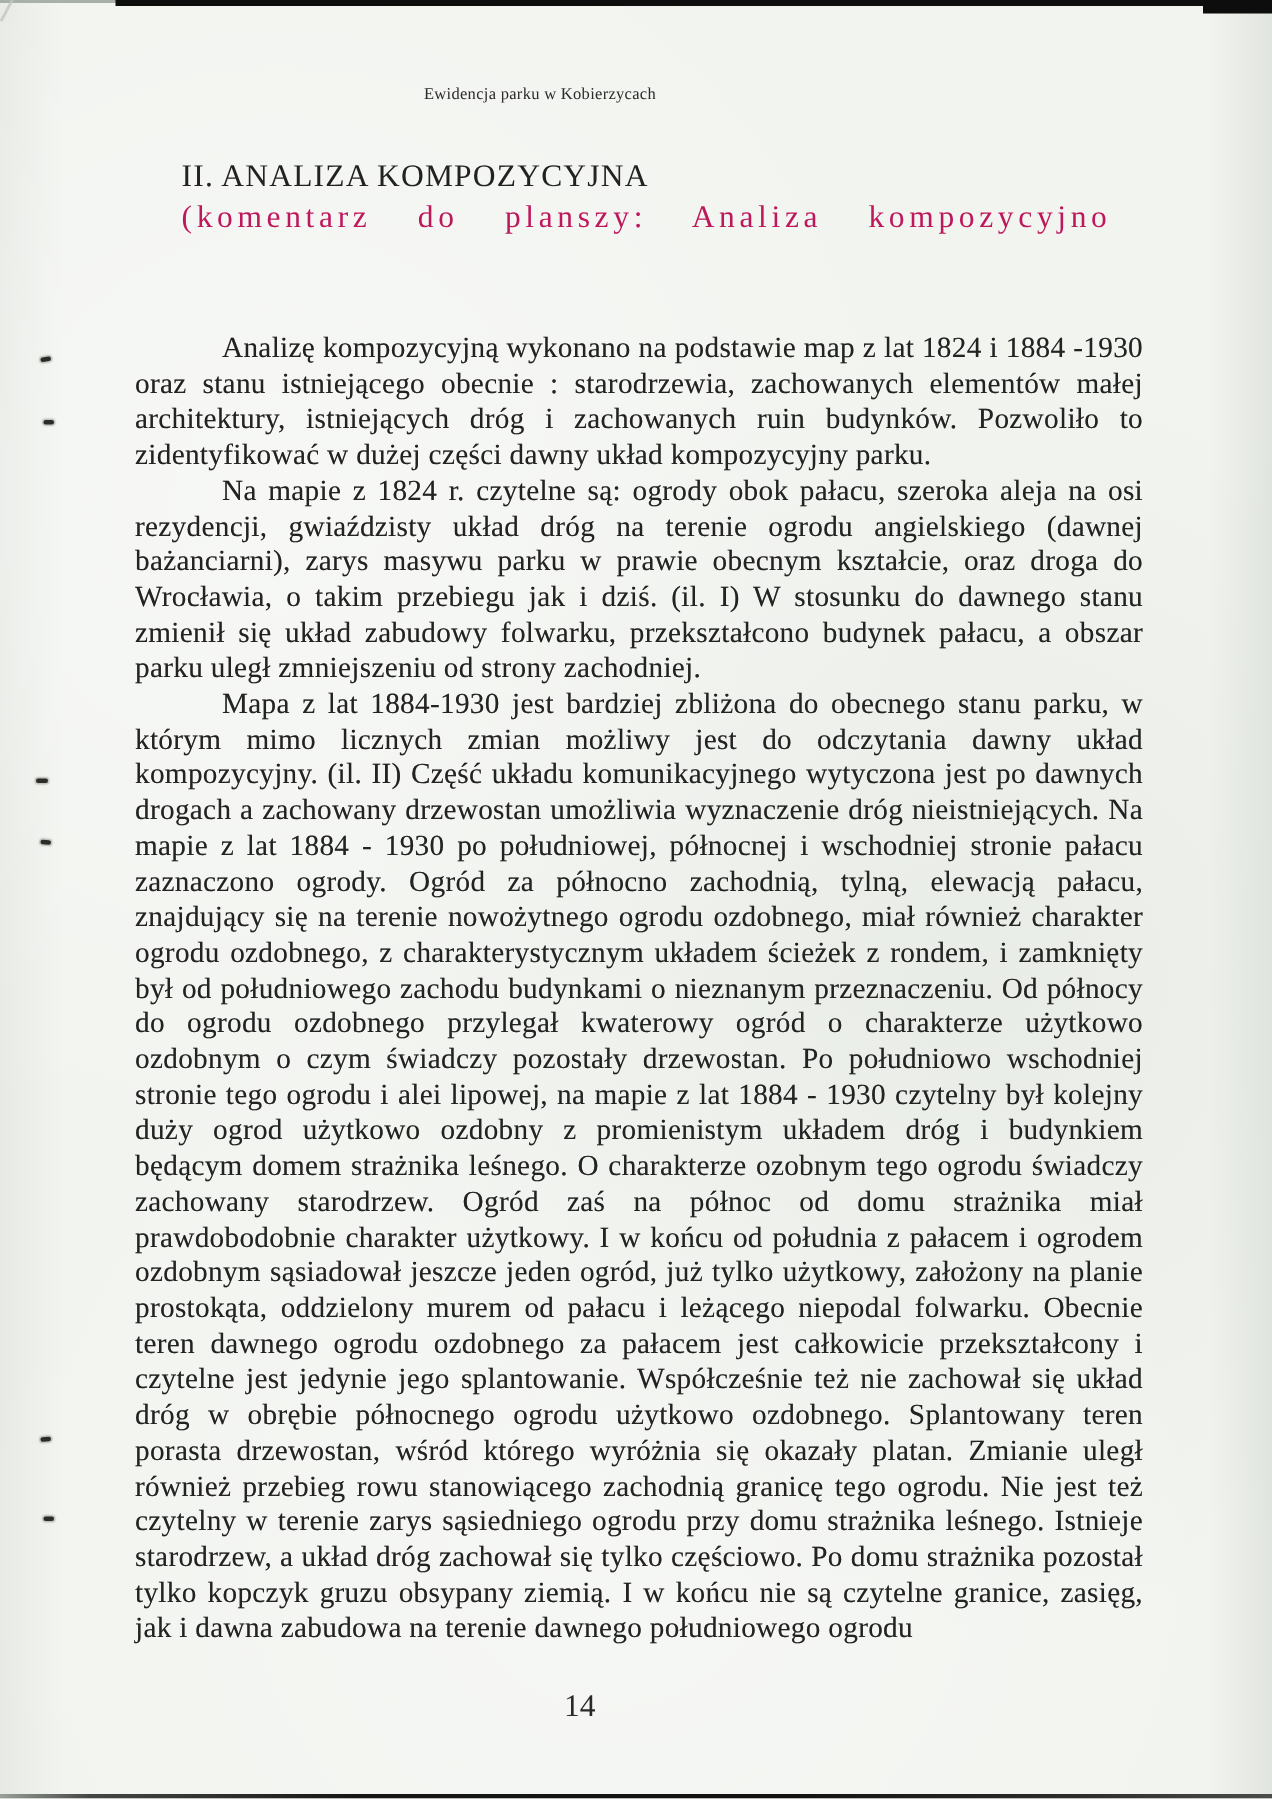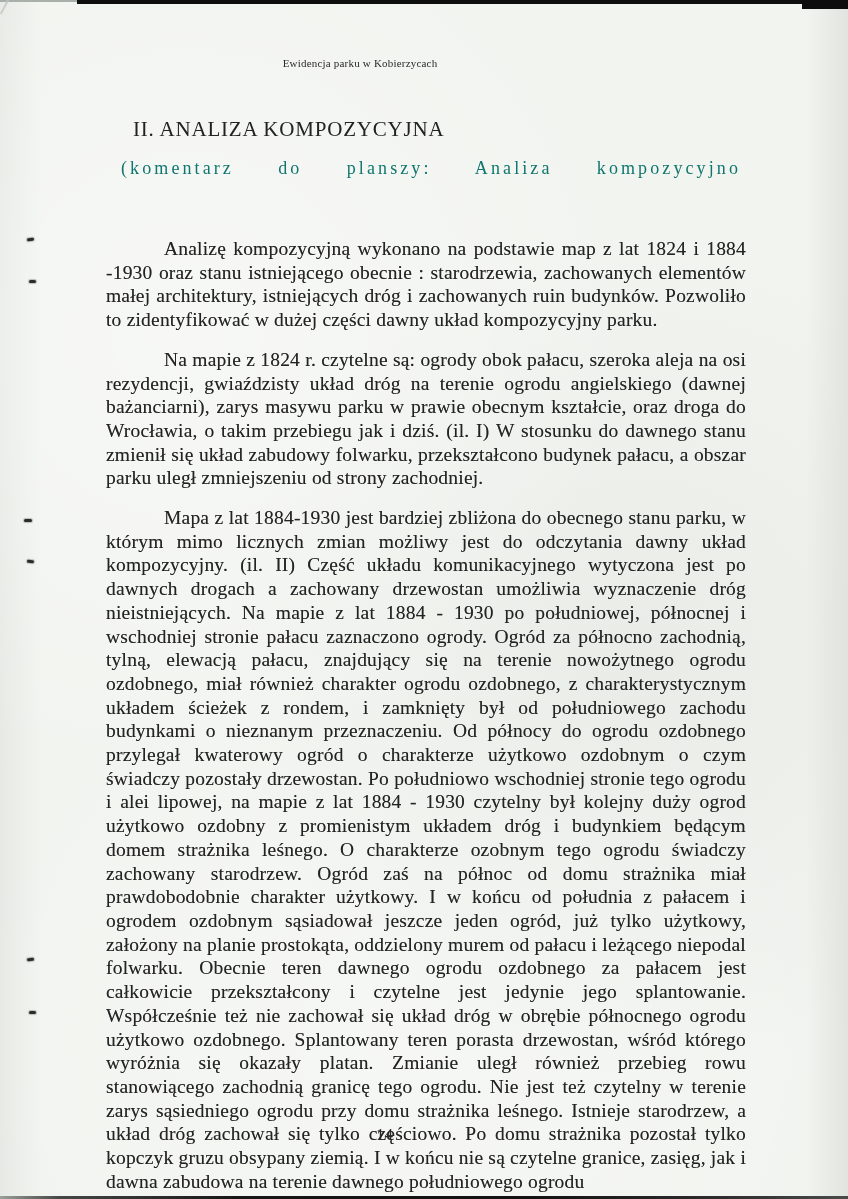--- a/index.html
+++ b/index.html
@@ -48,7 +48,7 @@
   .heading { position:absolute; top:103px; left:121px; width:620px; }
   .doc-title {
     font-size:21px; font-weight:400; letter-spacing:.8px;
-    line-height:28px; margin:12px; color:#222;
+    line-height:28px; margin:0; color:#222;
   }
   .subtitle-line {
     font-size:18px; line-height:27.2px; letter-spacing:3.1px;

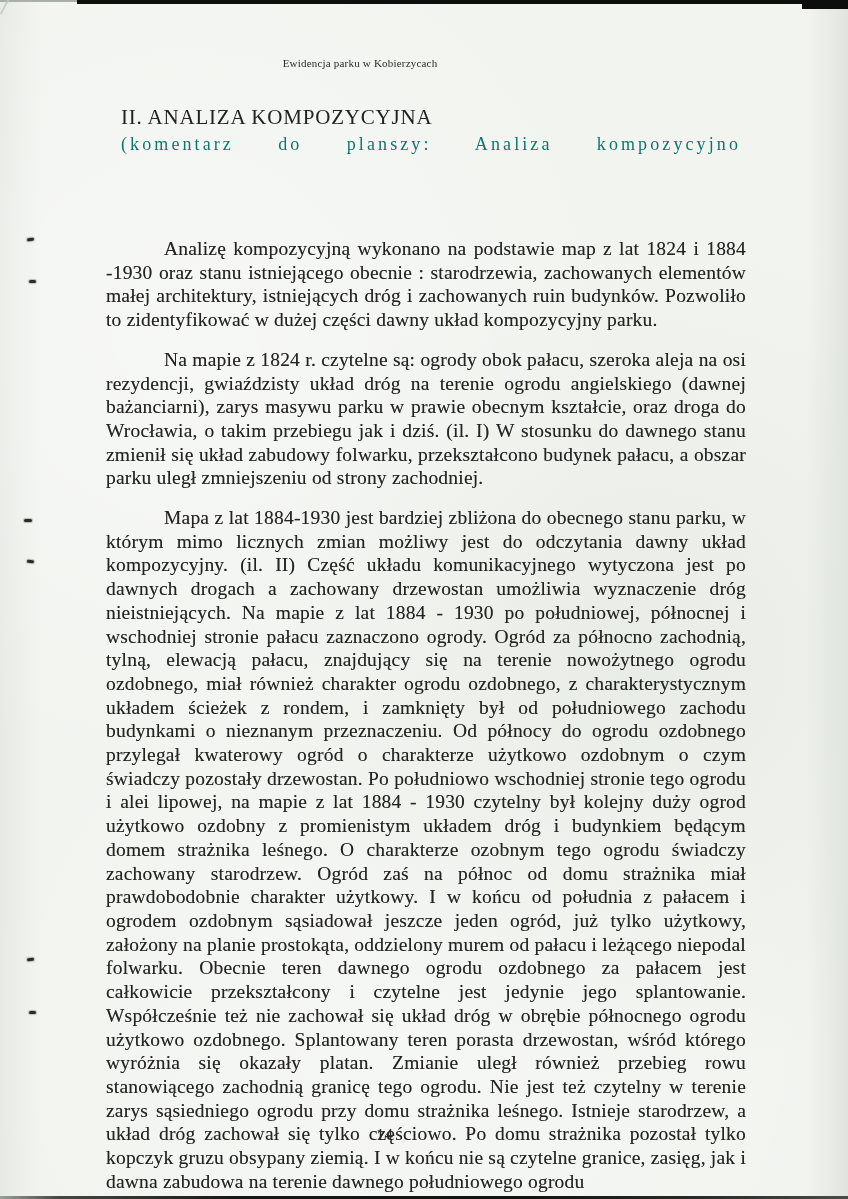--- a/index.html
+++ b/index.html
@@ -51,8 +51,8 @@
     line-height:28px; margin:0; color:#222;
   }
   .subtitle-line {
-    font-size:18px; line-height:27.2px; letter-spacing:3.1px;
-    word-spacing:4px; color:#0f766e; white-space:nowrap;
+    font-size:21px; line-height:27.2px; letter-spacing:3.1px;
+    word-spacing:4px; color:#be185d; white-space:nowrap;
   }
   .subtitle-line.justify { white-space:normal; text-align:justify; text-align-last:justify; }
 

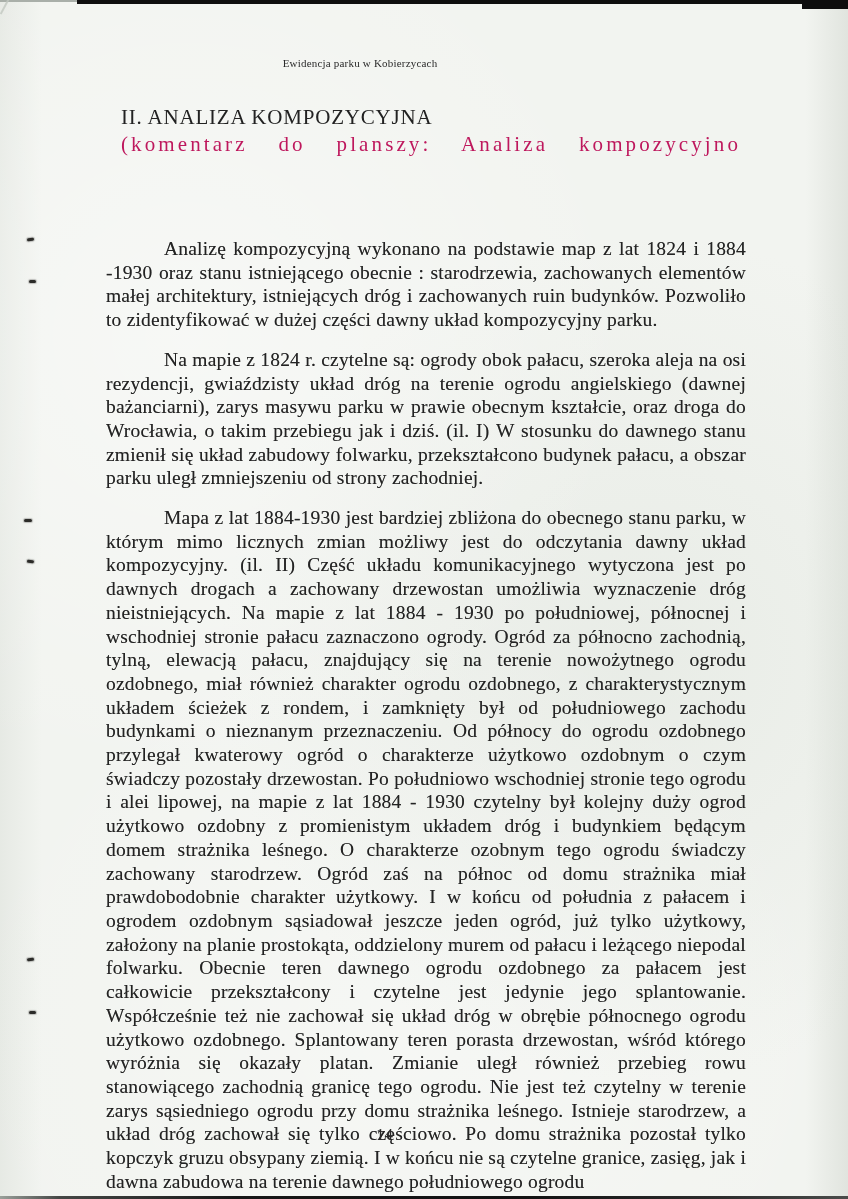--- a/index.html
+++ b/index.html
@@ -62,7 +62,7 @@
     letter-spacing:.2px; color:#232323;
     text-shadow: 0 0 .4px rgba(45,45,45,.45);
   }
-  .doc-body p { margin:16px; text-indent:58px; }
+  .doc-body p { margin:0; text-indent:58px; }
 
   .page-number {
     position:absolute; top:1125px; left:376px;

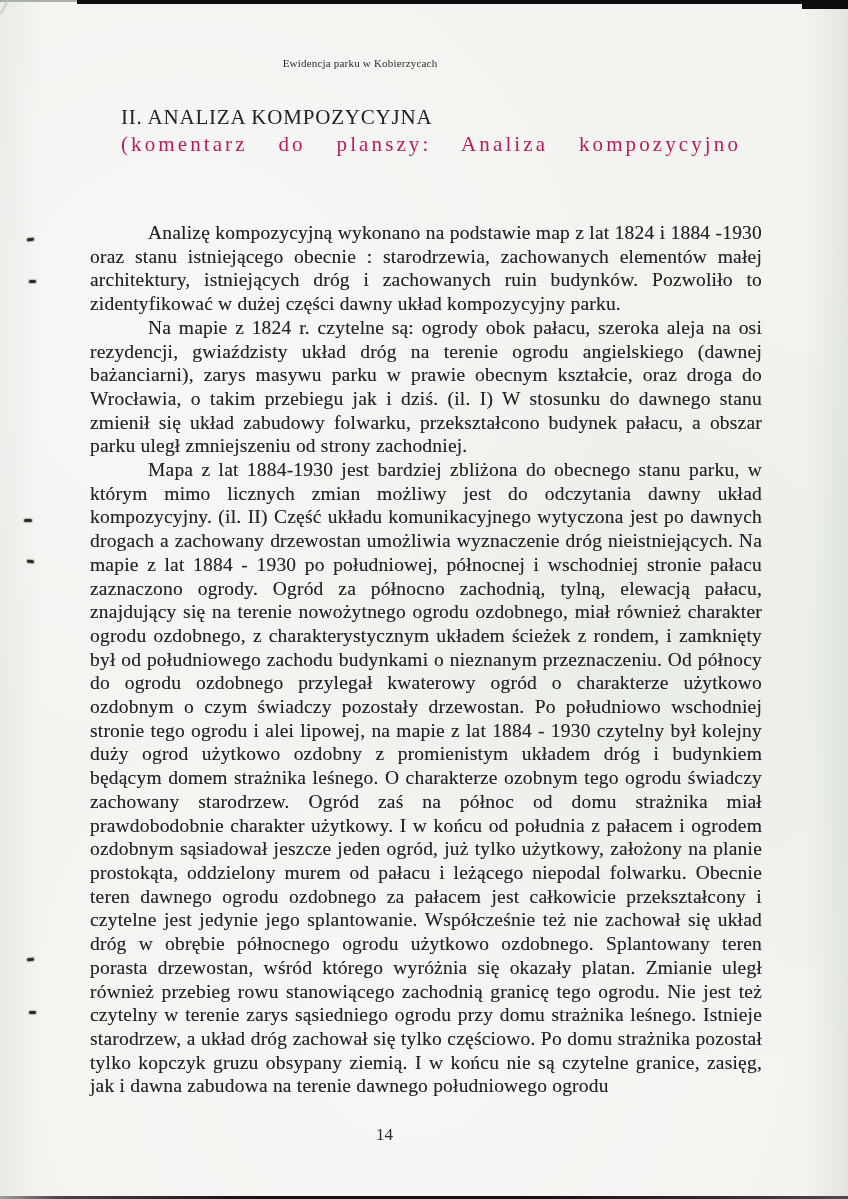--- a/index.html
+++ b/index.html
@@ -66,7 +66,7 @@
 
   .page-number {
     position:absolute; top:1125px; left:376px;
-    font-size:17px; color:#2a2a2a;
+    font-size:21px; color:#2a2a2a;
   }
 </style>
 </head>

